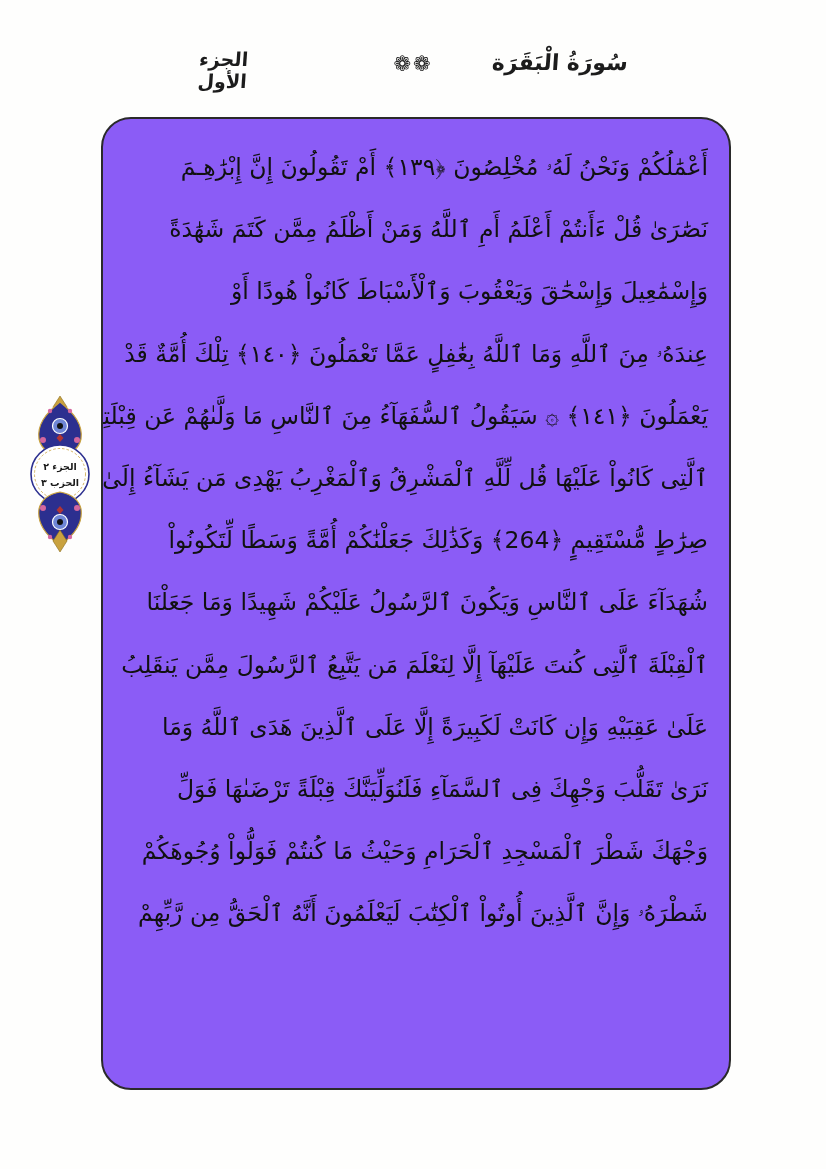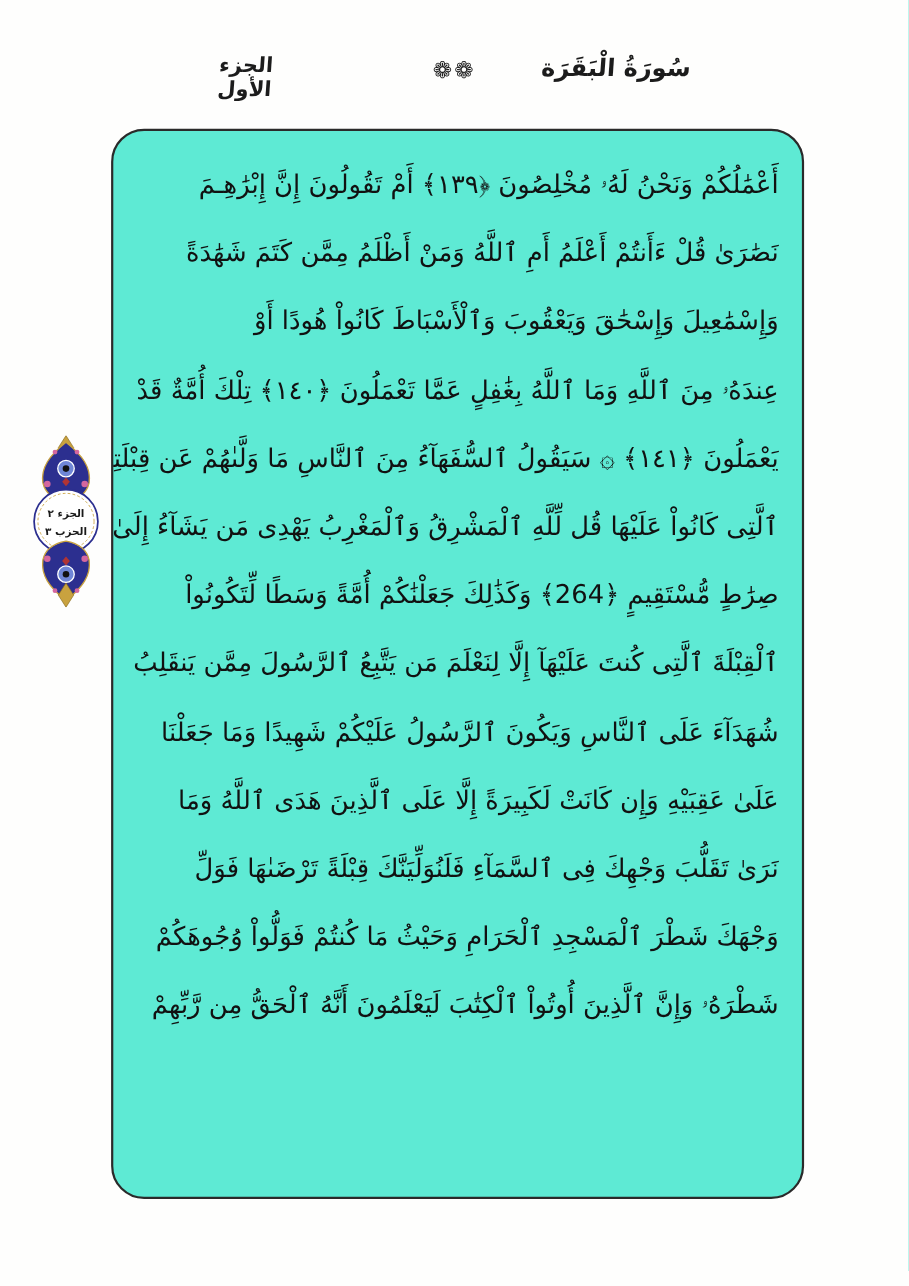--- a/index.html
+++ b/index.html
@@ -26,7 +26,7 @@
   .mushaf-frame{
     position:absolute;left:101px;top:117px;width:630px;height:973px;
     box-sizing:border-box;border:2px solid #2a2a2a;border-radius:30px;
-    padding:17px 21px;overflow:hidden;background:#5eead4;
+    padding:17px 21px;overflow:hidden;background:#8b5cf6;
   }
   .quran-line{
     height:62.2px;line-height:62.2px;white-space:nowrap;

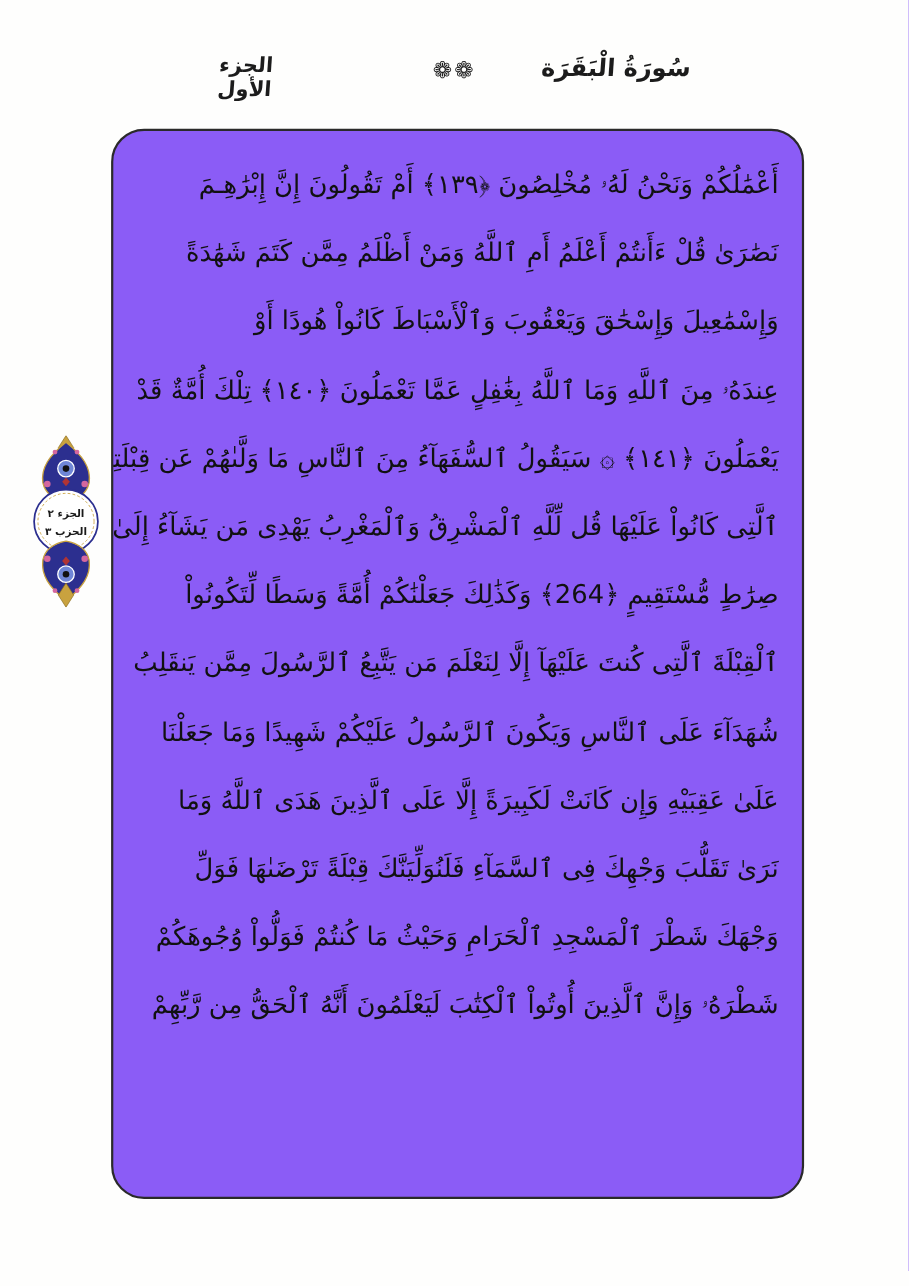--- a/index.html
+++ b/index.html
@@ -60,8 +60,8 @@
   <div class="quran-line">يَعْمَلُونَ ﴿١٤١﴾ ۞ سَيَقُولُ ٱلسُّفَهَآءُ مِنَ ٱلنَّاسِ مَا وَلَّىٰهُمْ عَن قِبْلَتِهِمُ</div>
   <div class="quran-line">ٱلَّتِى كَانُواْ عَلَيْهَا قُل لِّلَّهِ ٱلْمَشْرِقُ وَٱلْمَغْرِبُ يَهْدِى مَن يَشَآءُ إِلَىٰ</div>
   <div class="quran-line">صِرَٰطٍ مُّسْتَقِيمٍ ﴿264﴾ وَكَذَٰلِكَ جَعَلْنَٰكُمْ أُمَّةً وَسَطًا لِّتَكُونُواْ</div>
+  <div class="quran-line">شُهَدَآءَ عَلَى ٱلنَّاسِ وَيَكُونَ ٱلرَّسُولُ عَلَيْكُمْ شَهِيدًا وَمَا جَعَلْنَا</div>
   <div class="quran-line">ٱلْقِبْلَةَ ٱلَّتِى كُنتَ عَلَيْهَآ إِلَّا لِنَعْلَمَ مَن يَتَّبِعُ ٱلرَّسُولَ مِمَّن يَنقَلِبُ</div>
-  <div class="quran-line">شُهَدَآءَ عَلَى ٱلنَّاسِ وَيَكُونَ ٱلرَّسُولُ عَلَيْكُمْ شَهِيدًا وَمَا جَعَلْنَا</div>
   <div class="quran-line">عَلَىٰ عَقِبَيْهِ وَإِن كَانَتْ لَكَبِيرَةً إِلَّا عَلَى ٱلَّذِينَ هَدَى ٱللَّهُ وَمَا</div>
   <div class="quran-line">نَرَىٰ تَقَلُّبَ وَجْهِكَ فِى ٱلسَّمَآءِ فَلَنُوَلِّيَنَّكَ قِبْلَةً تَرْضَىٰهَا فَوَلِّ</div>
   <div class="quran-line">وَجْهَكَ شَطْرَ ٱلْمَسْجِدِ ٱلْحَرَامِ وَحَيْثُ مَا كُنتُمْ فَوَلُّواْ وُجُوهَكُمْ</div>

